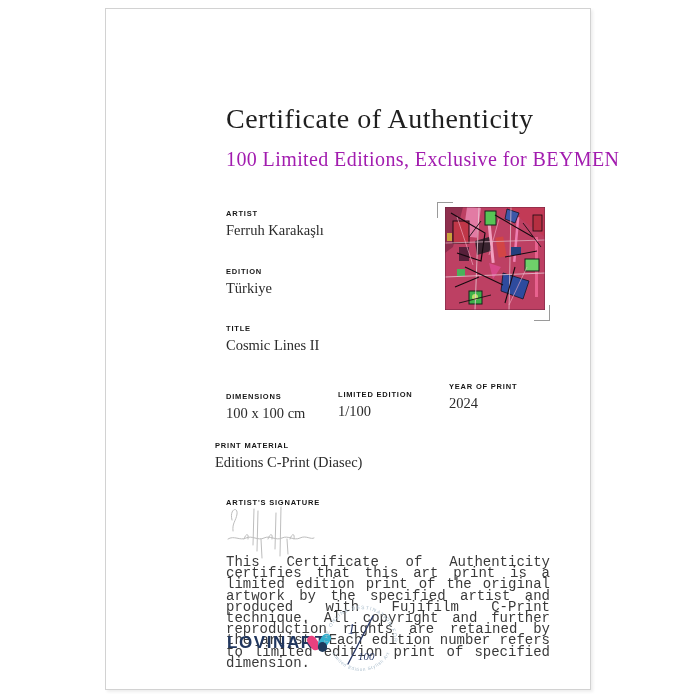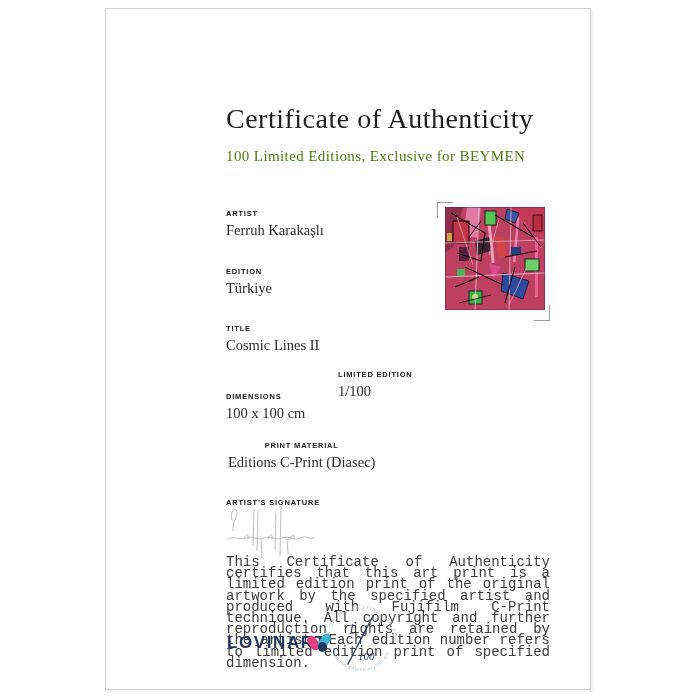--- a/index.html
+++ b/index.html
@@ -25,7 +25,7 @@
   .cert-subtitle {
     left: 120px; top: 139px;
     font-family: "Liberation Serif", serif;
-    font-size: 15px; color: #4d7c0f;
+    font-size: 20px; color: #a21caf;
     letter-spacing: 0.4px; white-space: nowrap;
   }
 

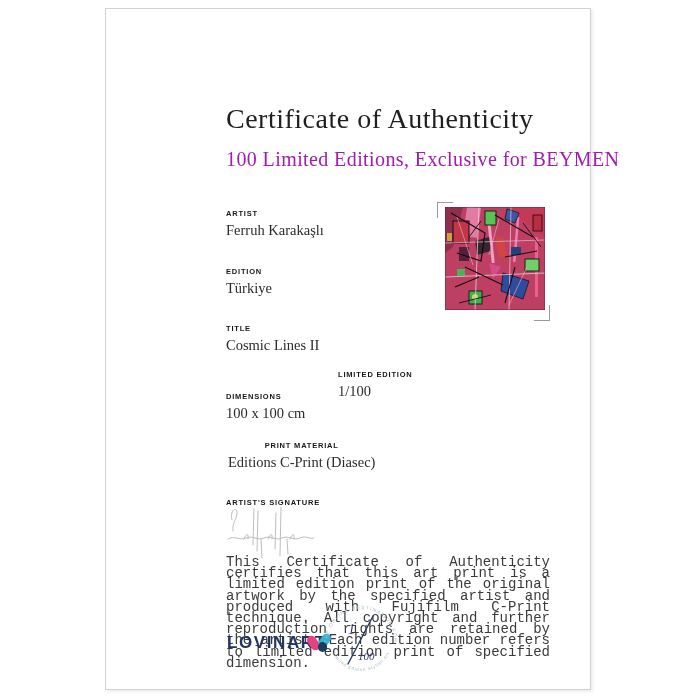--- a/index.html
+++ b/index.html
@@ -114,6 +114,10 @@
     <div class="field-value">1/100</div>
   </div>
 
+  <div class="abs f-year">
+    <div class="field-label">YEAR OF PRINT</div>
+    <div class="field-value">2024</div>
+  </div>
 
   <div class="abs f-material">
     <div class="field-label">PRINT MATERIAL</div>

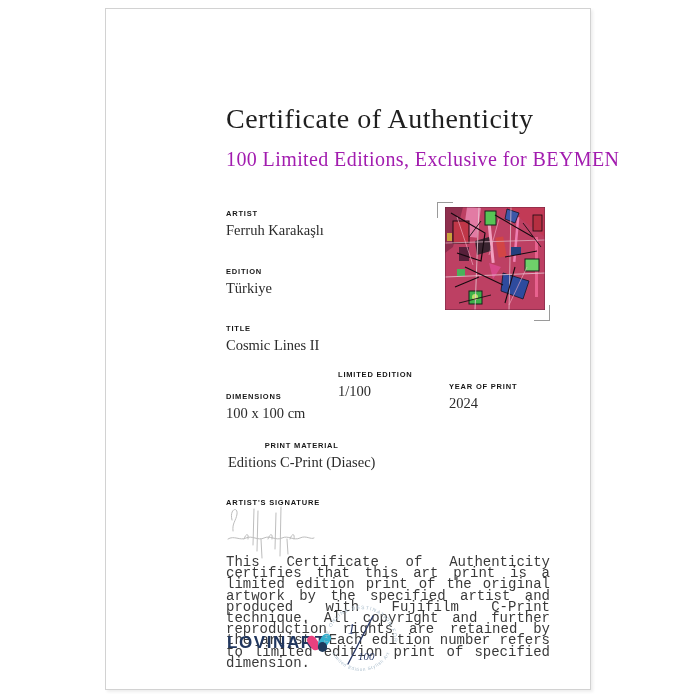--- a/index.html
+++ b/index.html
@@ -45,7 +45,7 @@
   .f-country  { left: 120px; top: 258px; }
   .f-title    { left: 120px; top: 315px; }
   .f-dims     { left: 120px; top: 383px; }
-  .f-edition  { left: 232px; top: 361px; }
+  .f-edition  { left: 232px; top: 381px; }
   .f-year     { left: 343px; top: 373px; }
   .f-material { left: 122px; top: 432px; text-align: center; }
   .f-signature{ left: 120px; top: 489px; }

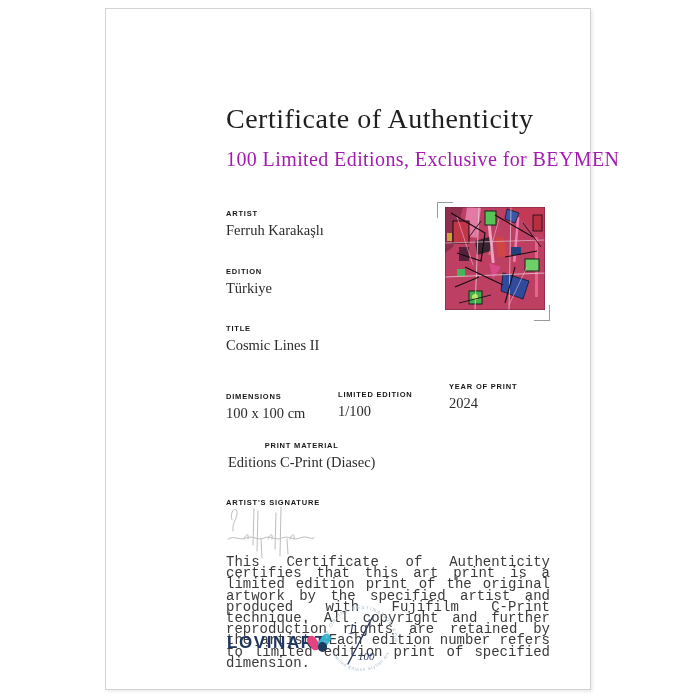--- a/index.html
+++ b/index.html
@@ -47,7 +47,7 @@
   .f-dims     { left: 120px; top: 383px; }
   .f-edition  { left: 232px; top: 381px; }
   .f-year     { left: 343px; top: 373px; }
-  .f-material { left: 122px; top: 432px; text-align: center; }
+  .f-material { left: 109px; top: 432px; }
   .f-signature{ left: 120px; top: 489px; }
 
   .artwork-area { left: 326px; top: 185px; width: 128px; height: 140px; }

